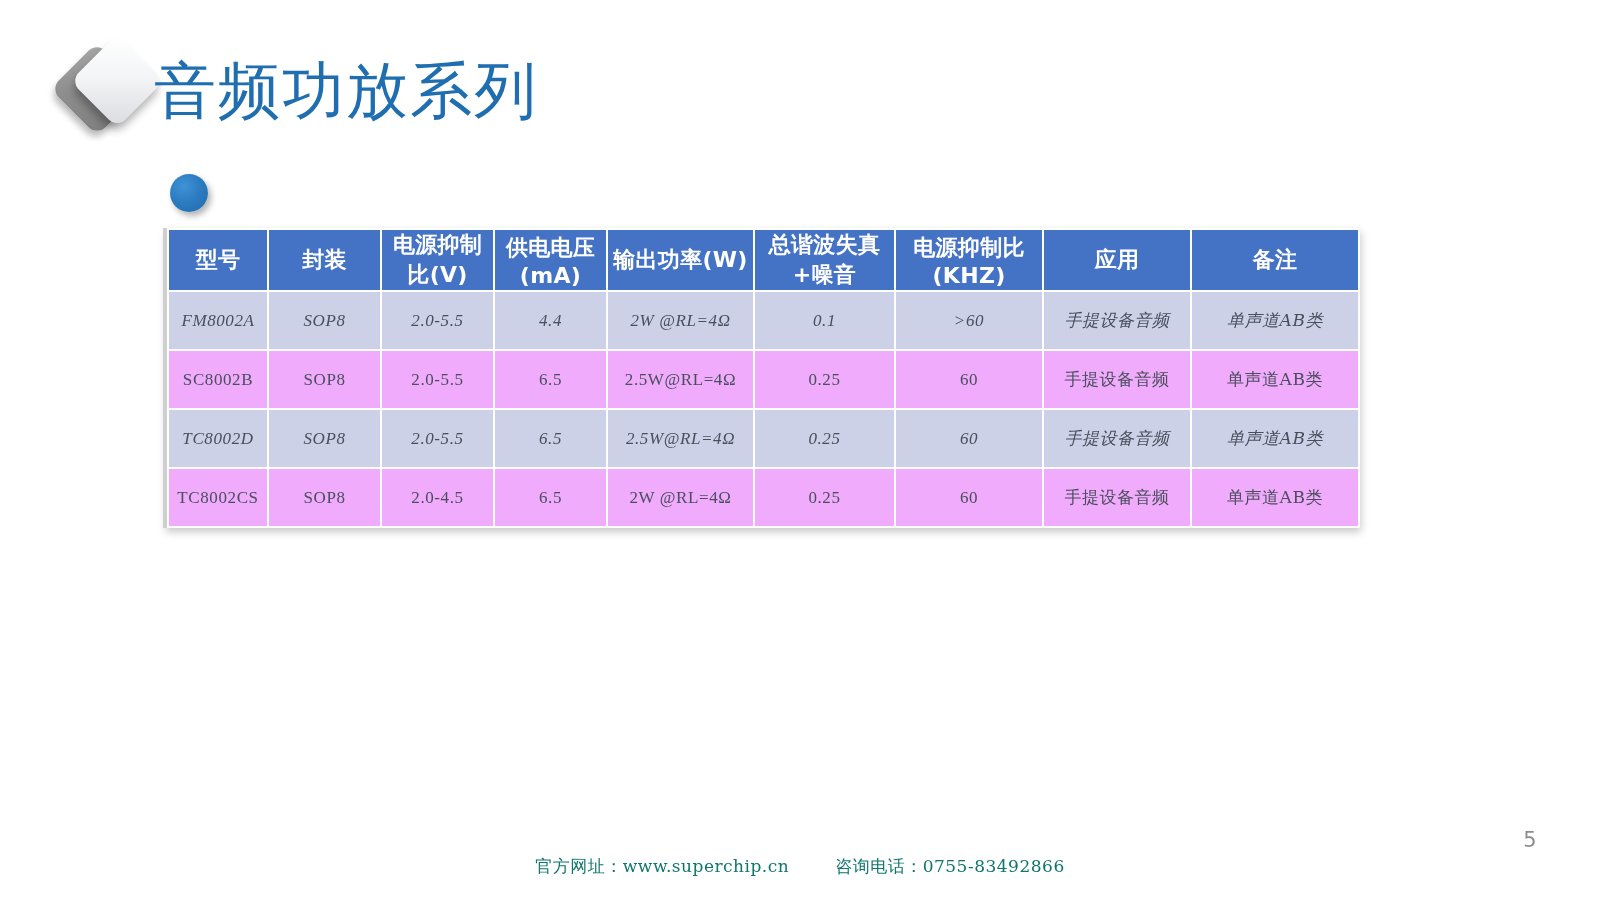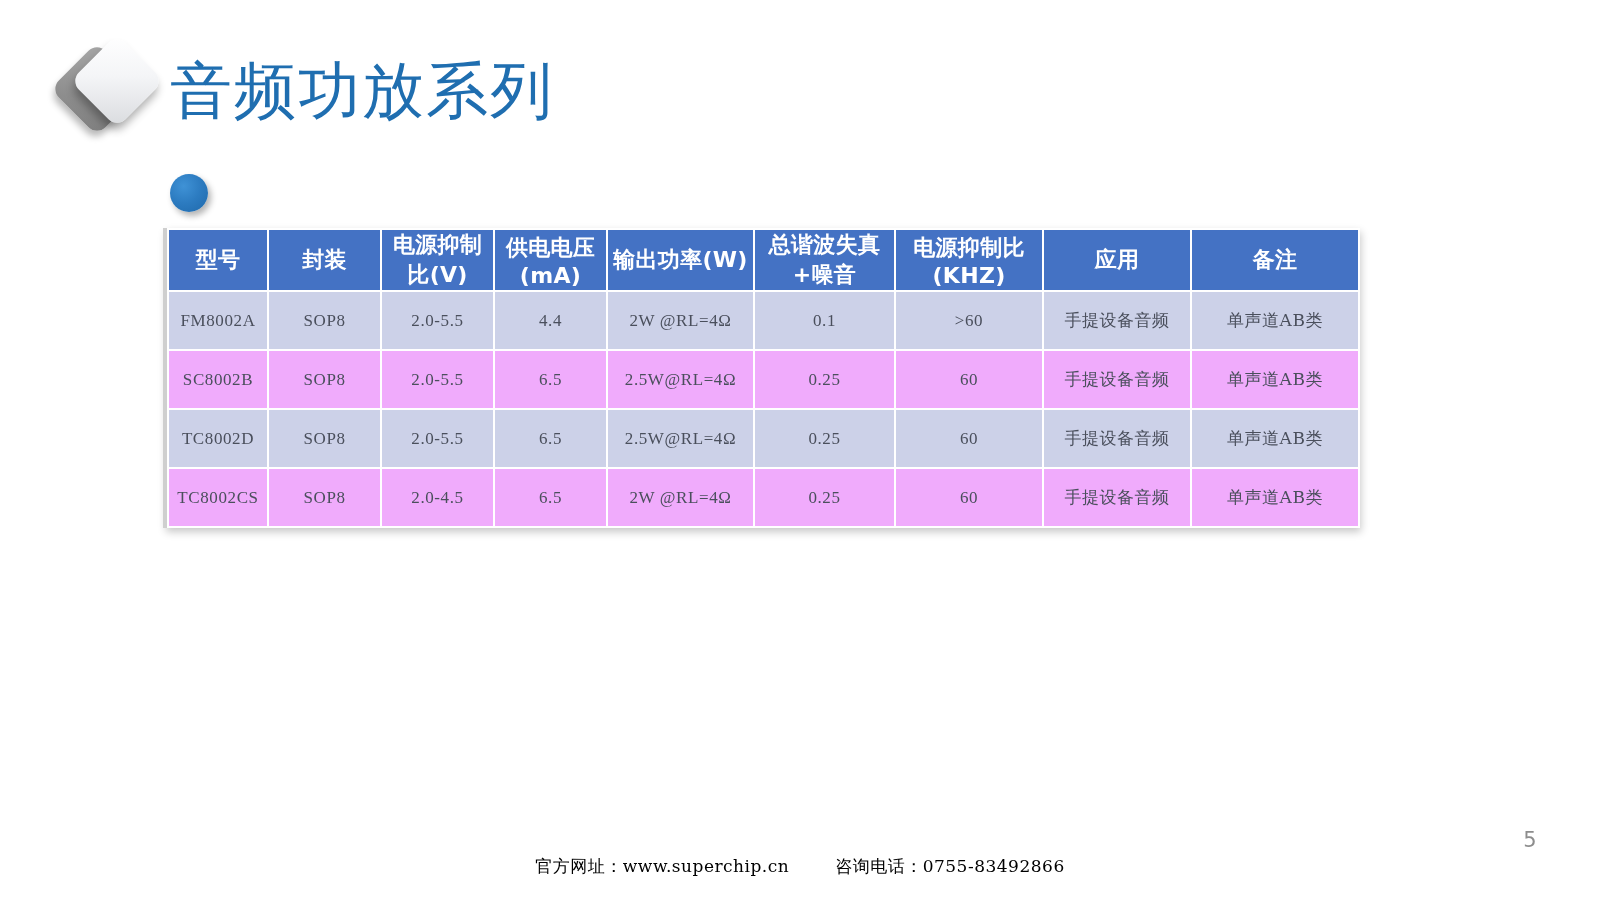--- a/index.html
+++ b/index.html
@@ -62,7 +62,7 @@
 
   #page-title {
     position: absolute;
-    left: 112px;
+    left: 96px;
     top: 18px;
     font-family: "DejaVu Serif", "Liberation Serif", serif;
     font-size: 62px;

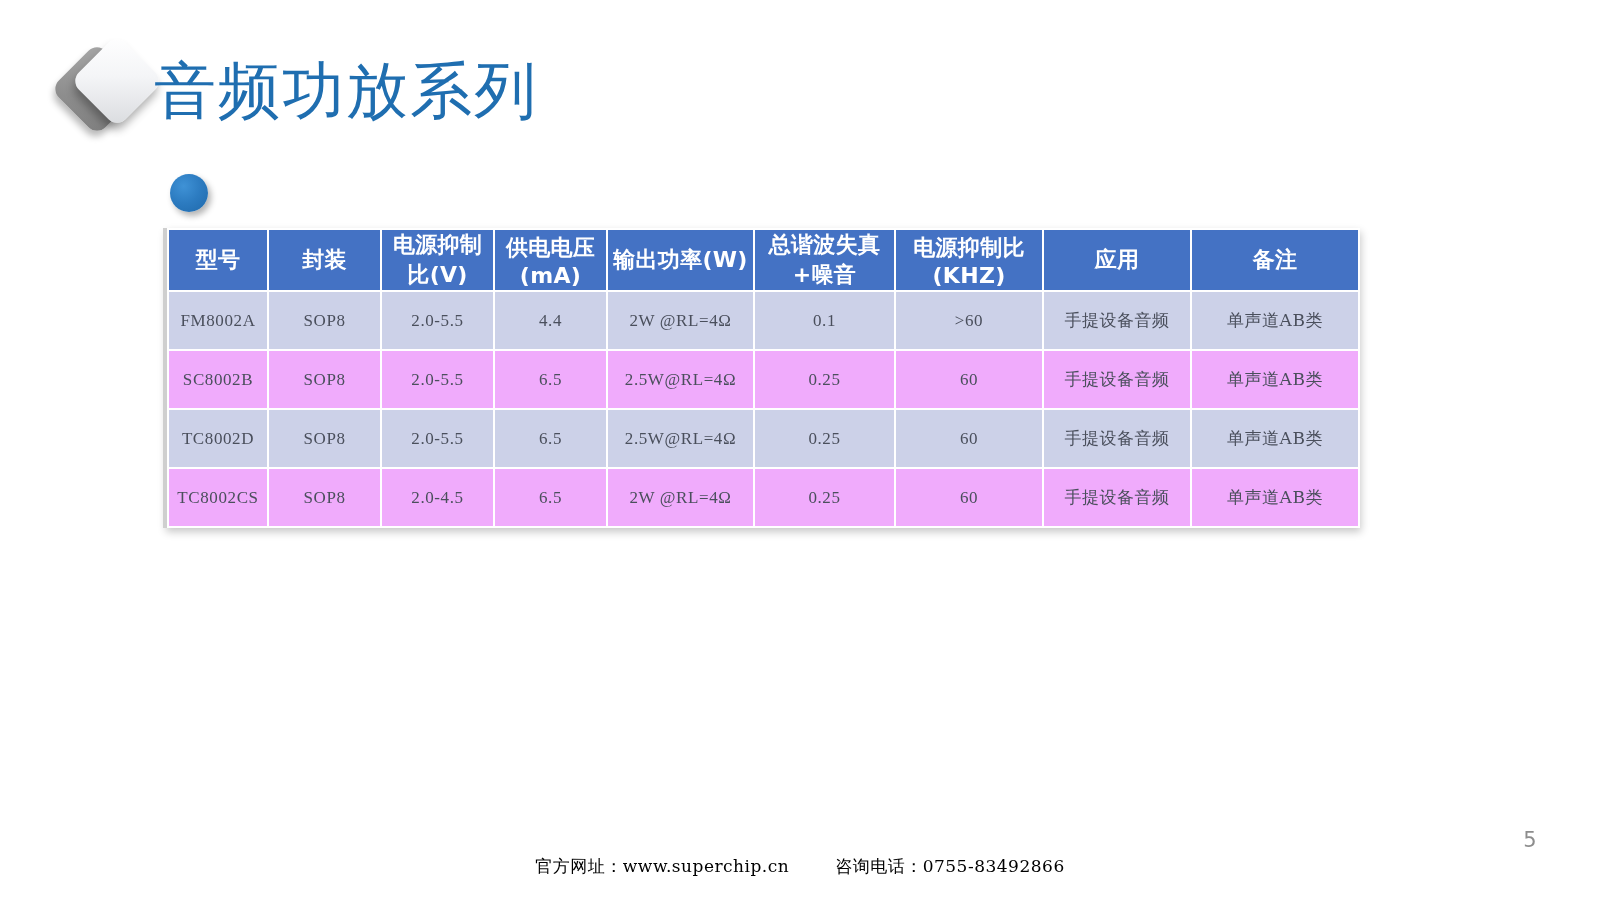--- a/index.html
+++ b/index.html
@@ -134,7 +134,7 @@
     text-align: center;
   }
 
-  table#spec-table tbody tr.row-odd td  { background: #ccd1e8; }
+  table#spec-table tbody tr.row-odd td  { background: #ccd1e8; font-style: italic; }
   table#spec-table tbody tr.row-even td { background: #f0abfc; }
 
   

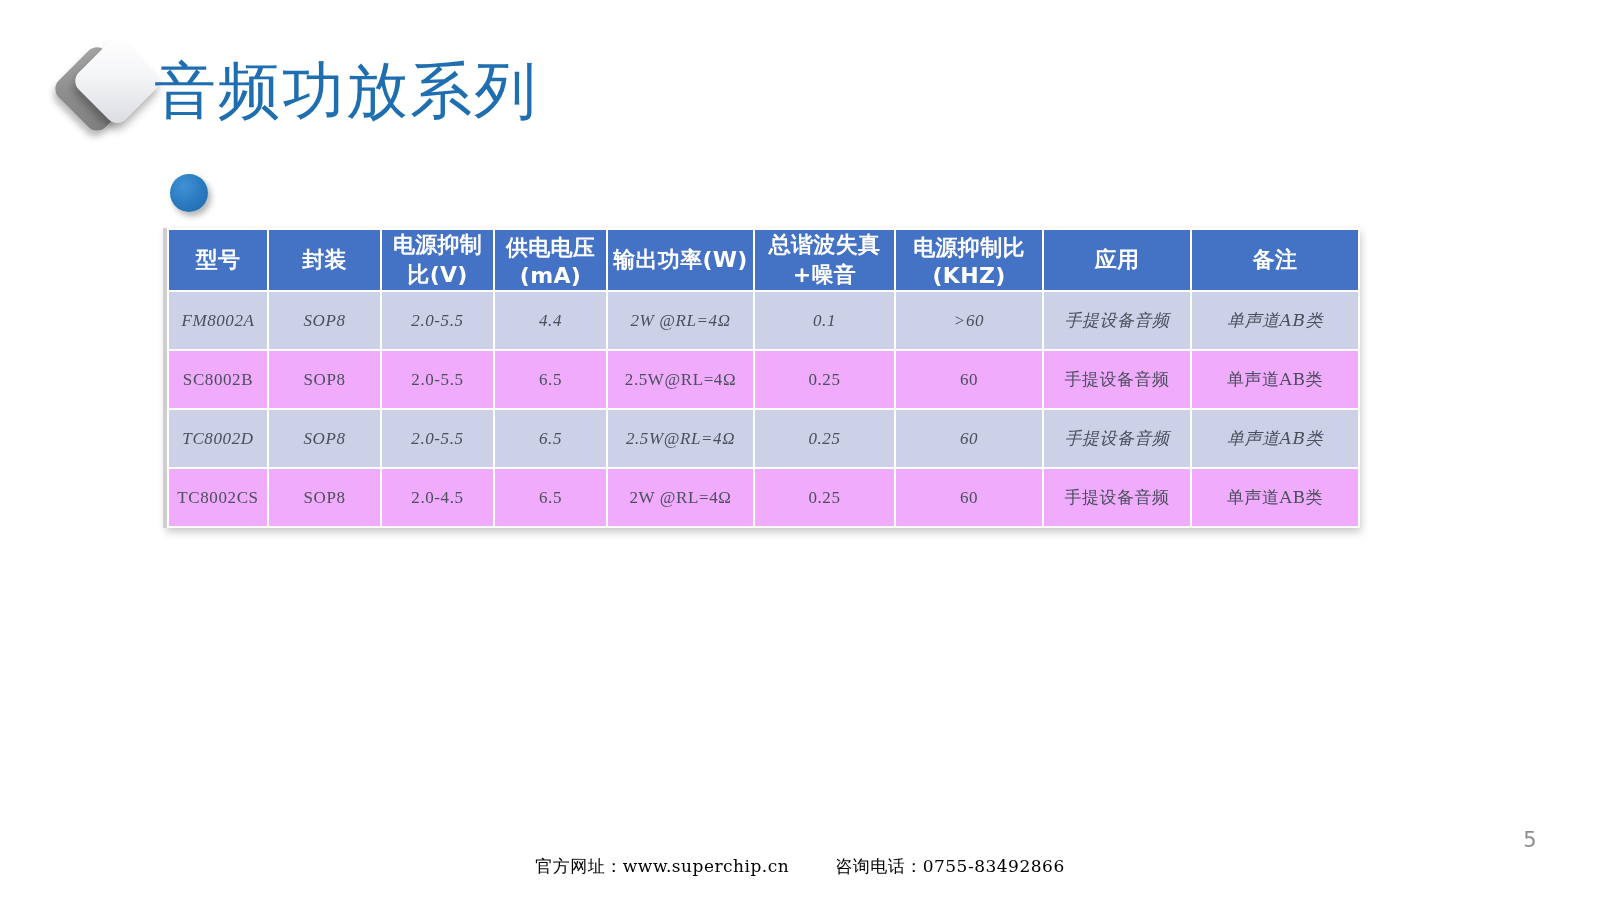--- a/index.html
+++ b/index.html
@@ -157,7 +157,7 @@
     text-align: center;
     font-family: "DejaVu Serif", "Liberation Serif", serif;
     font-size: 17px;
-    color: #000000;
+    color: #0f766e;
     letter-spacing: 0.5px;
   }
   #footer span { display: inline-block; }

